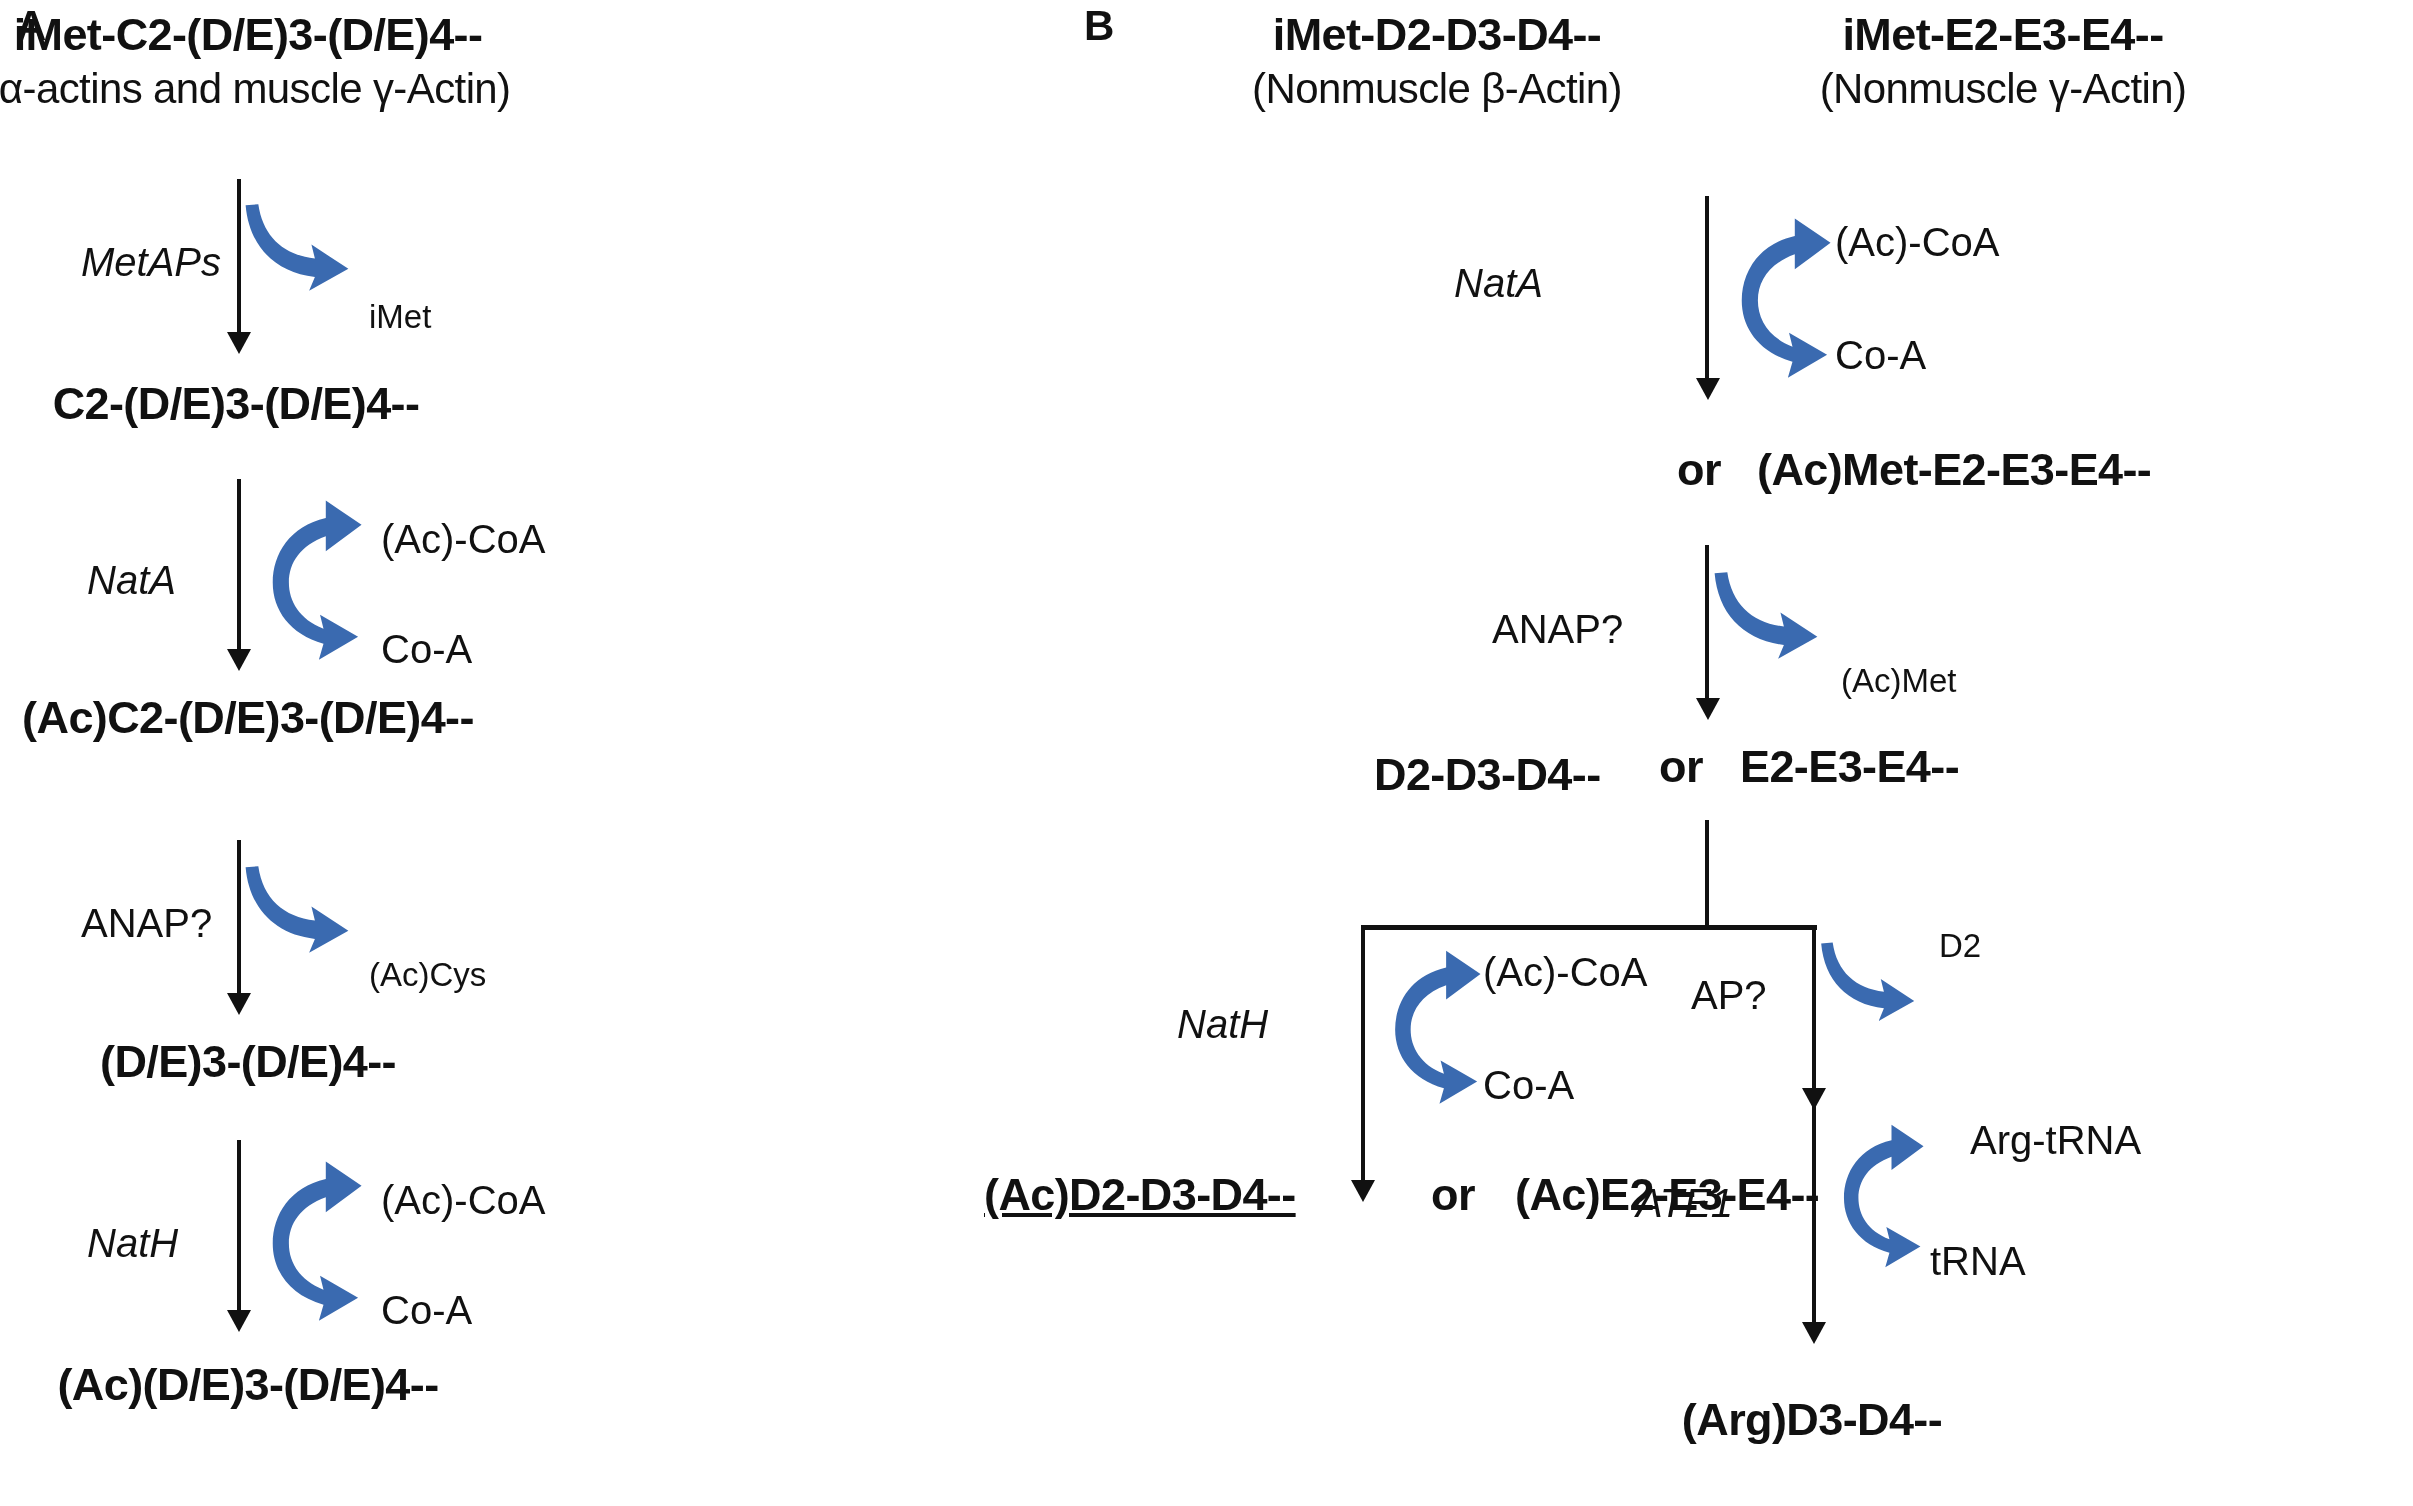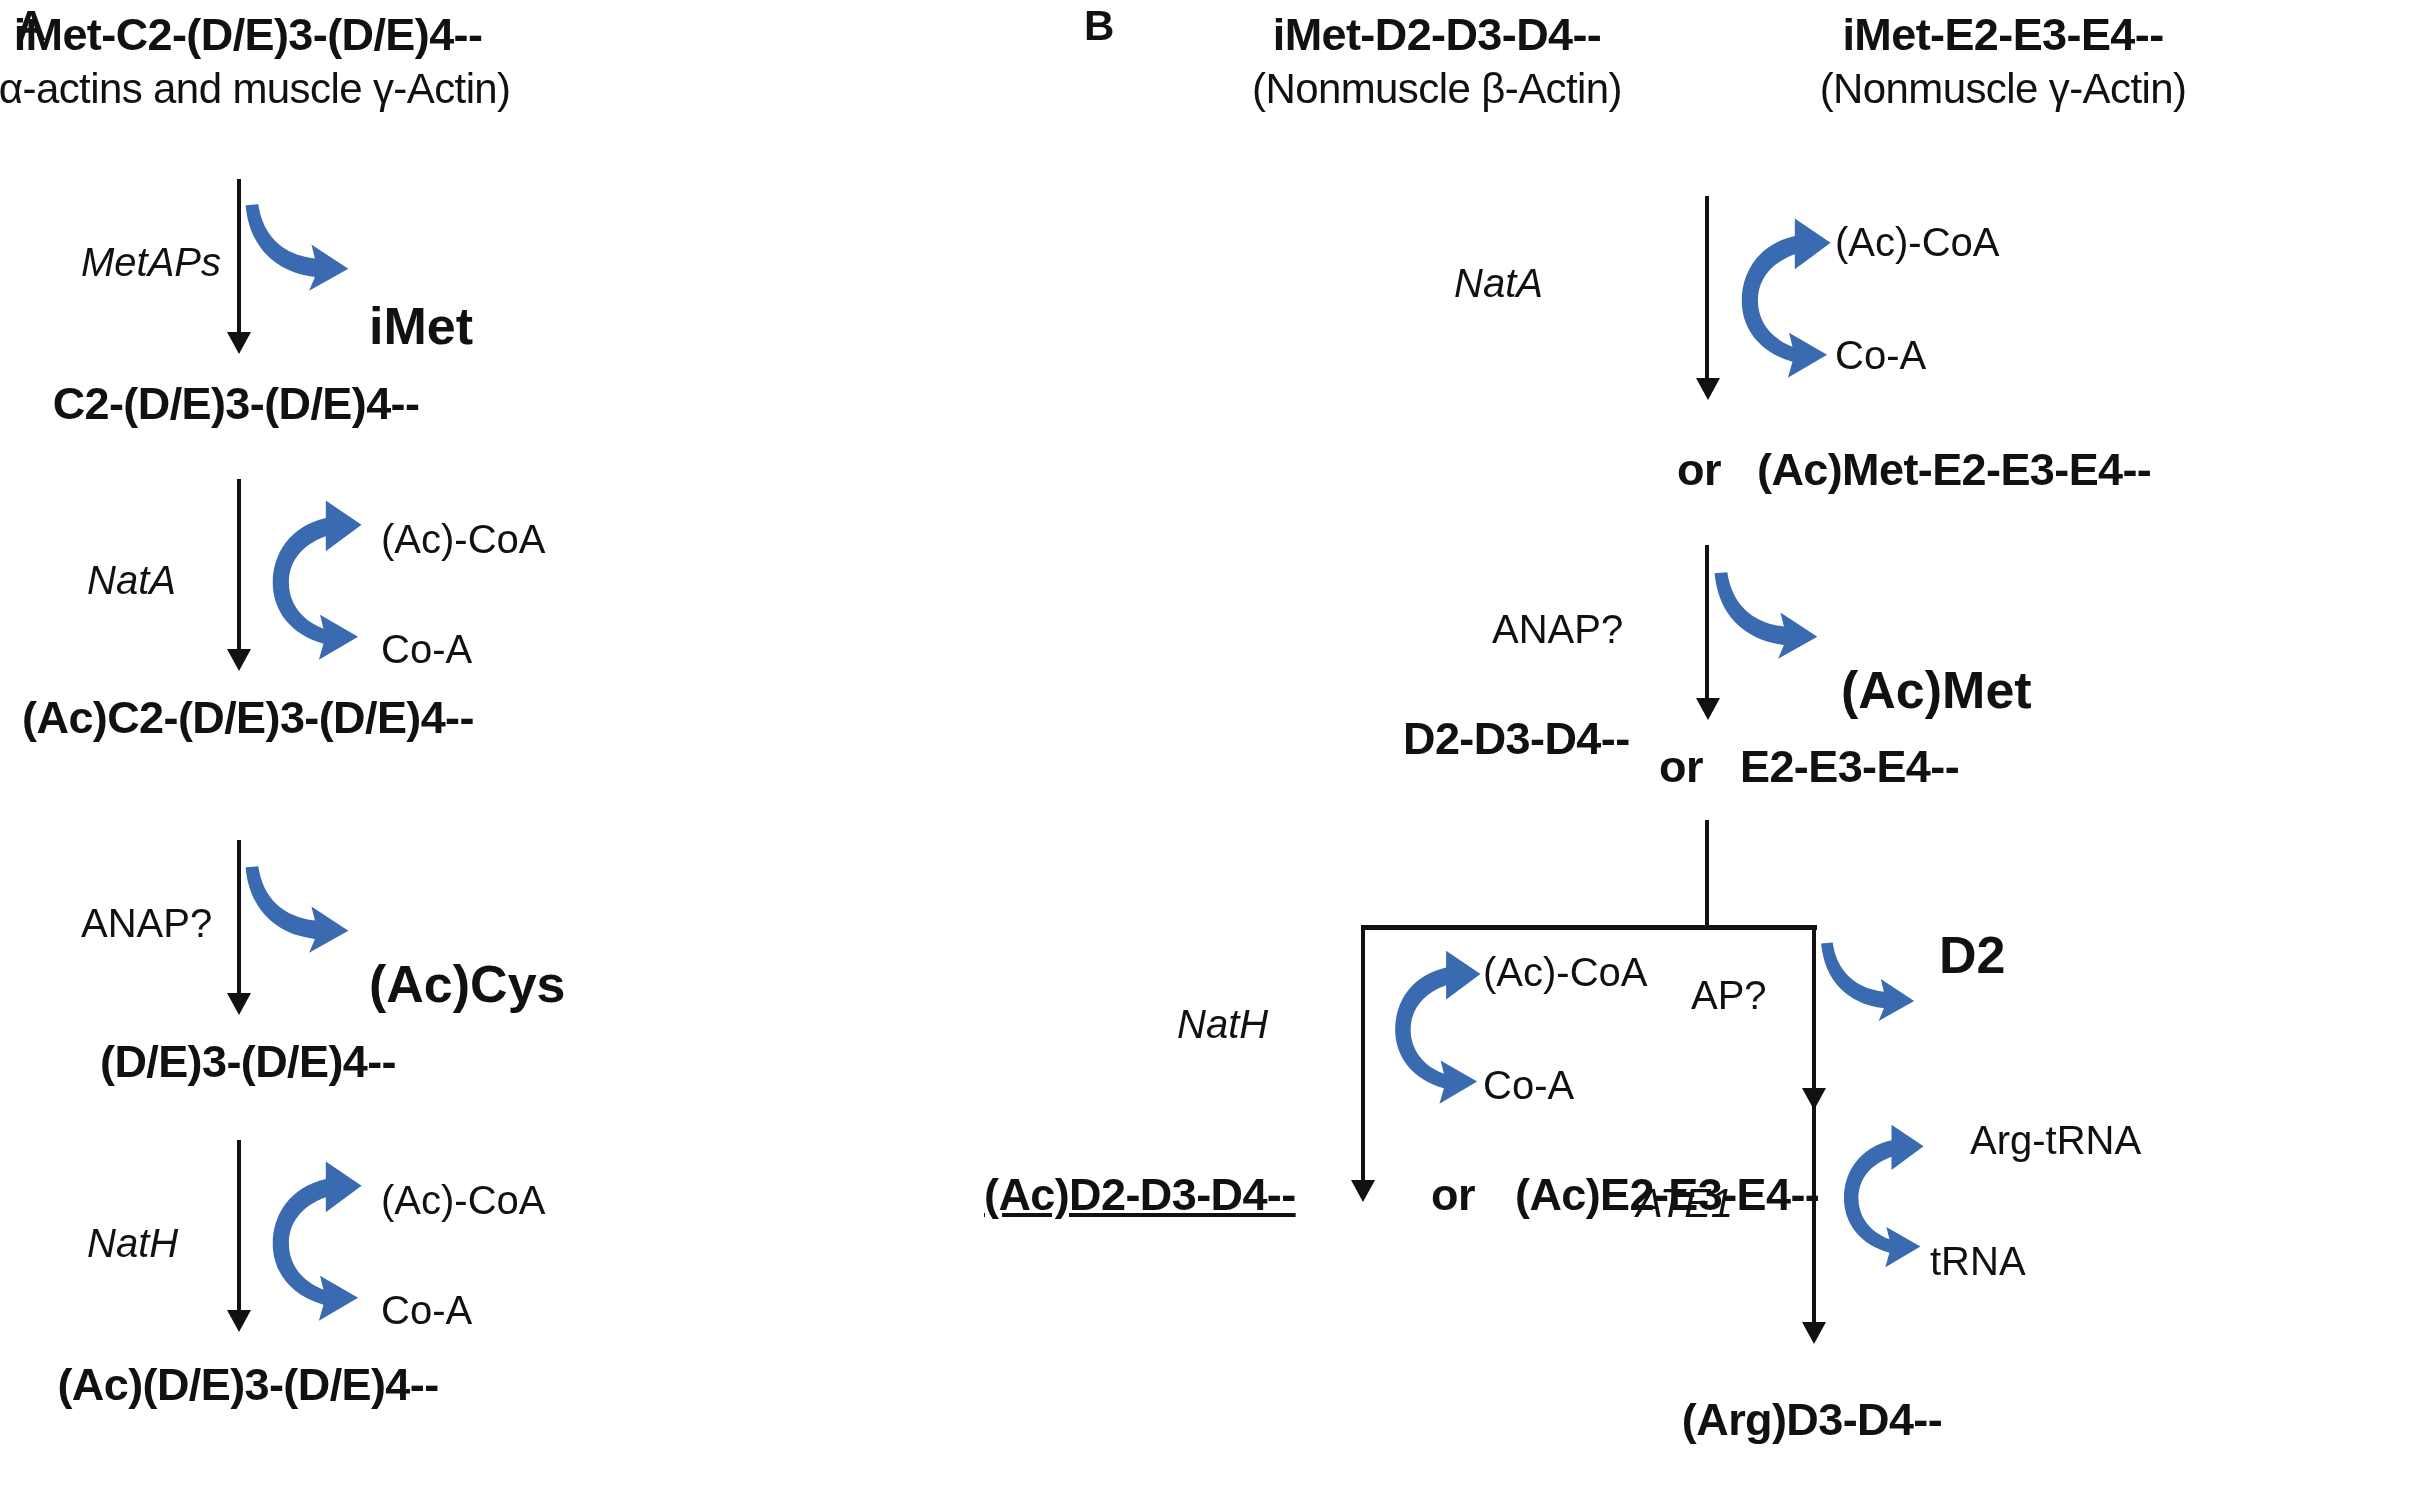--- a/index.html
+++ b/index.html
@@ -17,7 +17,7 @@
   .enz{font-size:40px;font-style:italic;font-weight:normal;}
   .enz-plain{font-size:40px;font-style:normal;font-weight:normal;}
   .cof{font-size:40px;font-weight:normal;}
-  .prod{font-size:52px;font-weight:bold;}
+  .prod{font-size:33px;font-weight:normal;}
   .ctr{transform:translateX(-50%);}
   
   .vline{position:absolute;background:#111;width:4px;}

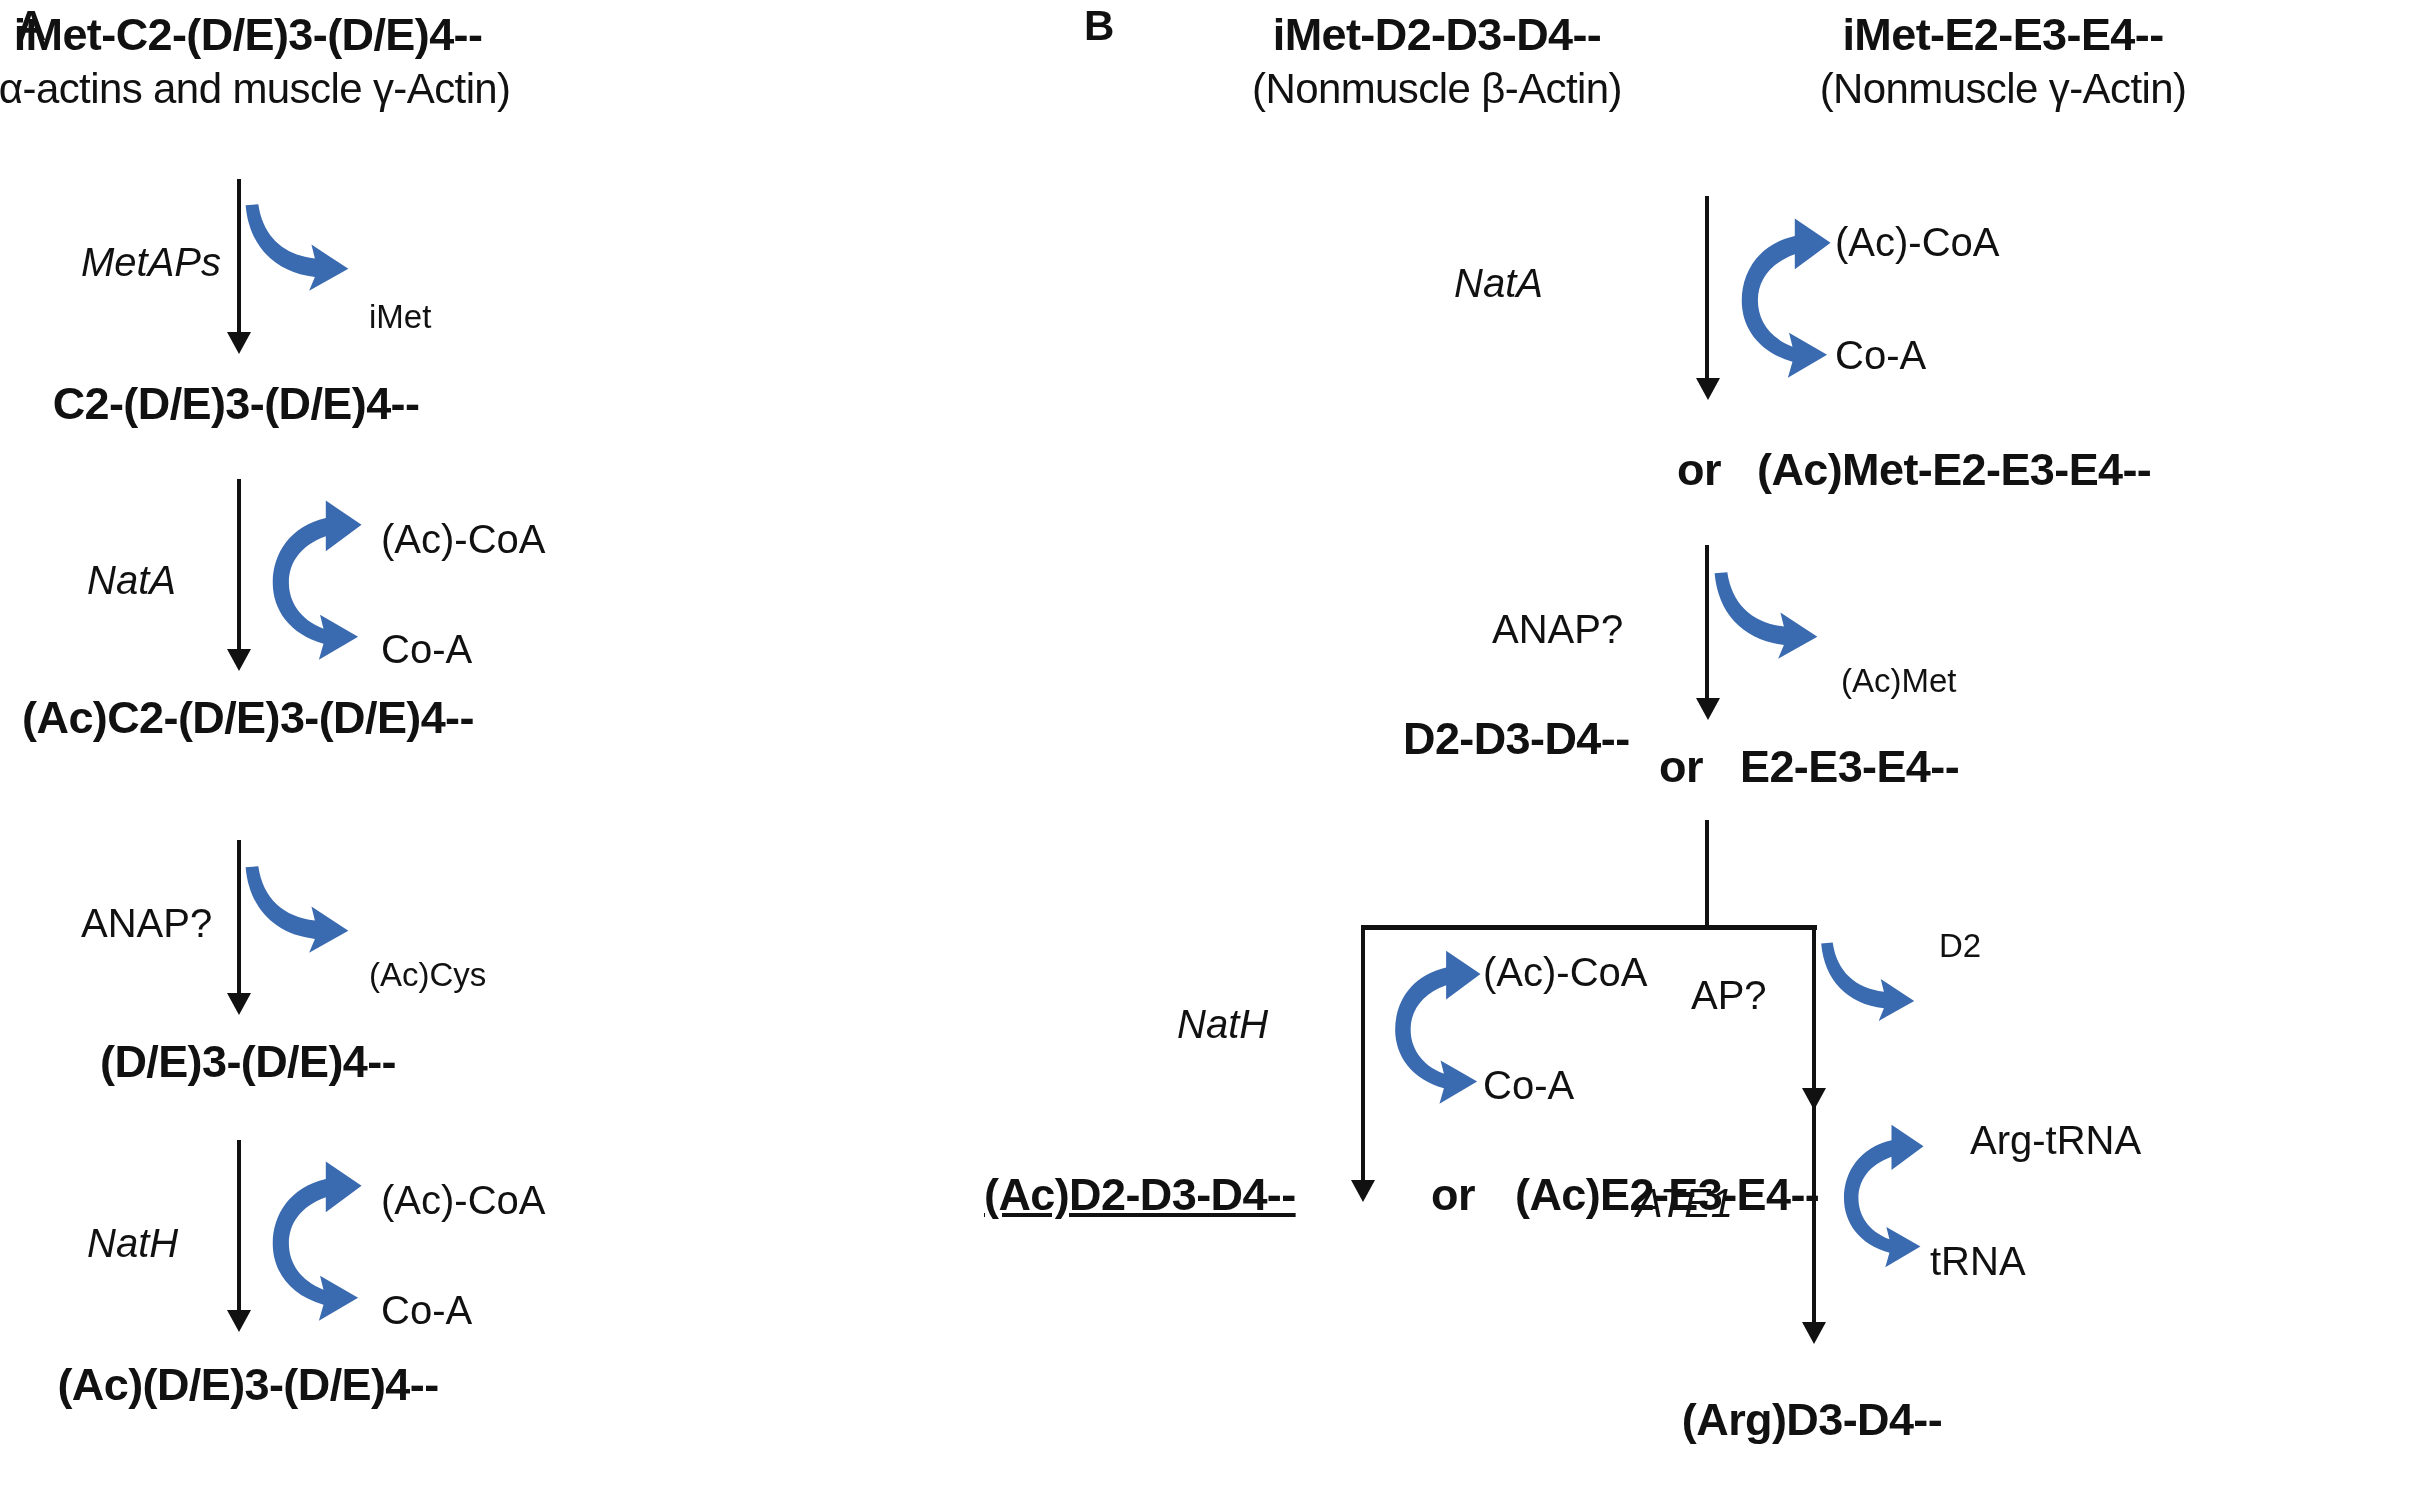--- a/index.html
+++ b/index.html
@@ -119,7 +119,7 @@
   </div>
   <div class="t prod" style="left:1841px;top:664px;">(Ac)Met</div>
 
-  <div class="t seq" style="left:1374px;top:716px;margin-left:29px;">D2-D3-D4--</div>
+  <div class="t seq" style="left:1374px;top:752px;">D2-D3-D4--</div>
   <div class="t seq" style="left:1659px;top:744px;">or</div>
   <div class="t seq" style="left:1740px;top:744px;">E2-E3-E4--</div>
 

